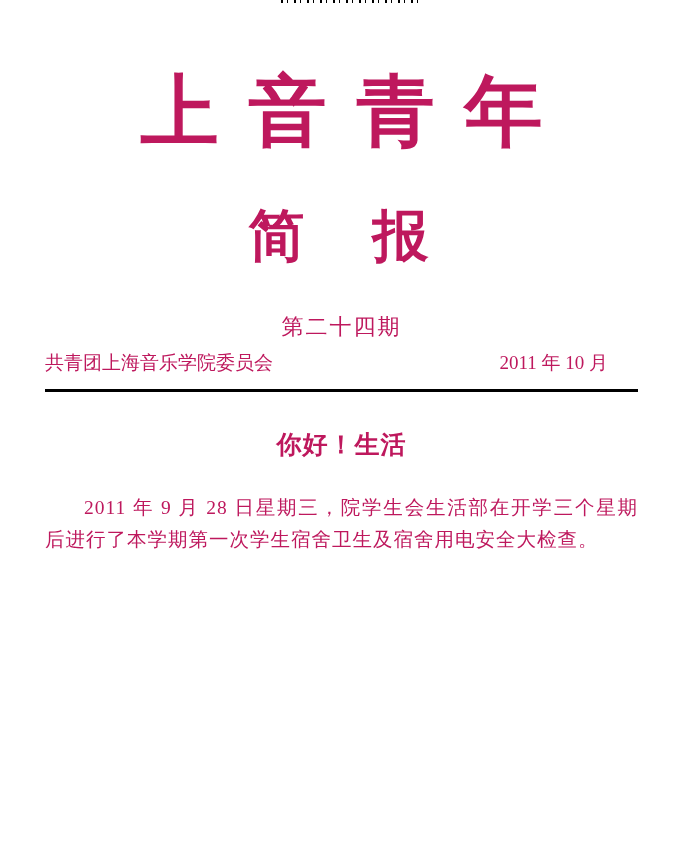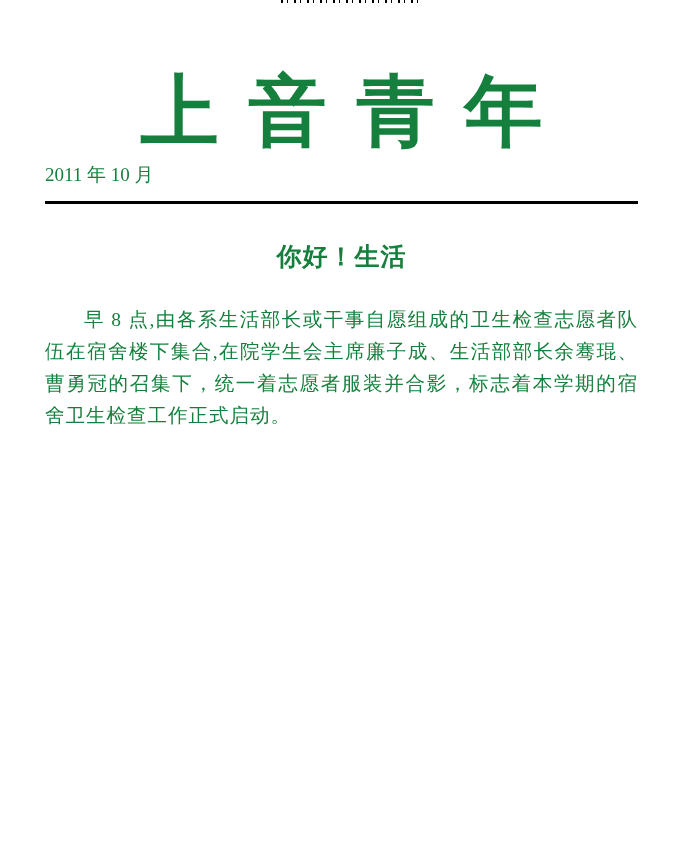--- a/index.html
+++ b/index.html
@@ -13,7 +13,7 @@
     height: 735px;
     margin: 0 auto;
     background: #ffffff;
-    color: #15803d;
+    color: #be185d;
     overflow: hidden;
     font-family: "Liberation Serif", "DejaVu Serif", serif;
   }

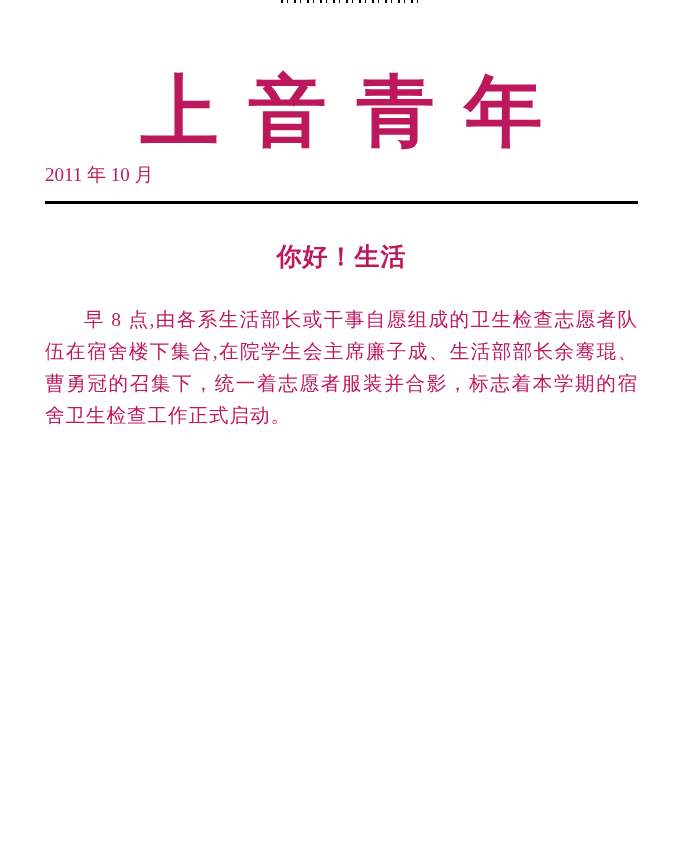--- a/index.html
+++ b/index.html
@@ -109,6 +109,7 @@
 
   <div class="masthead">上音青年</div>
 
+  <div class="bulletin-title">简　报</div>
 
 
   <div class="publisher-row">

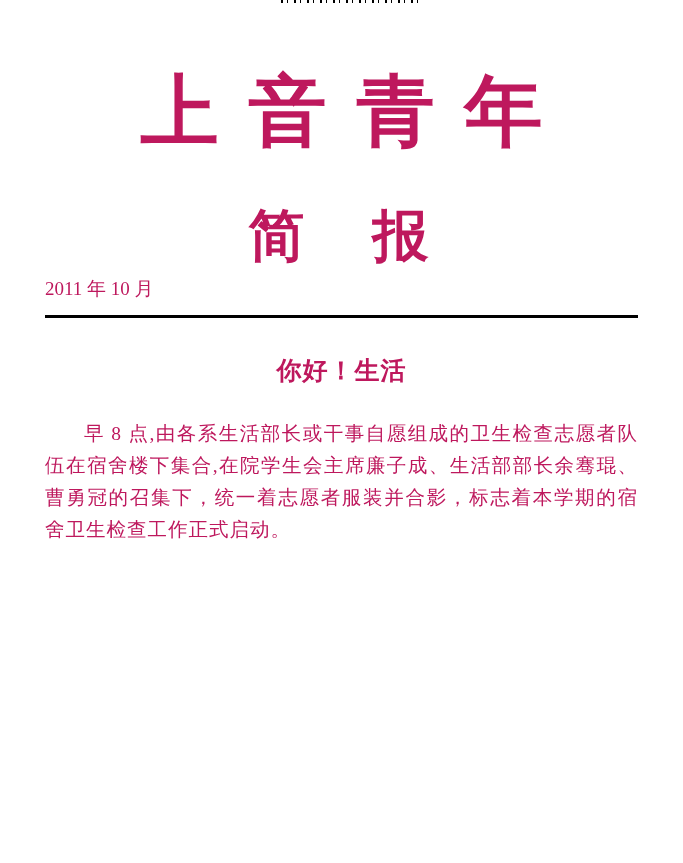--- a/index.html
+++ b/index.html
@@ -111,6 +111,7 @@
 
   <div class="bulletin-title">简　报</div>
 
+  <div class="issue-number">第二十四期</div>
 
   <div class="publisher-row">
     <span class="date">2011 年 10 月</span>

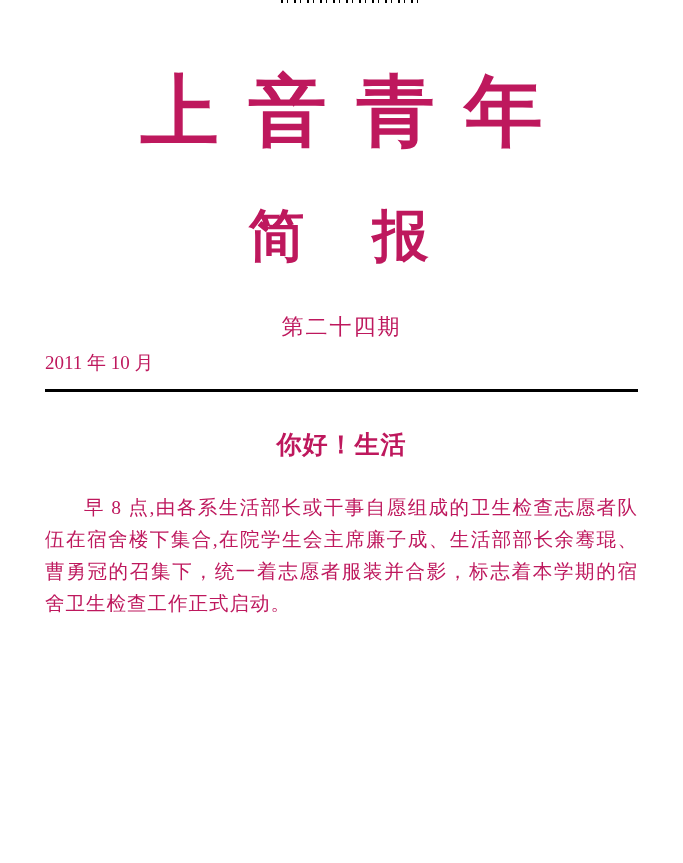--- a/index.html
+++ b/index.html
@@ -114,6 +114,7 @@
   <div class="issue-number">第二十四期</div>
 
   <div class="publisher-row">
+    <span class="publisher">共青团上海音乐学院委员会</span>
     <span class="date">2011 年 10 月</span>
   </div>
 

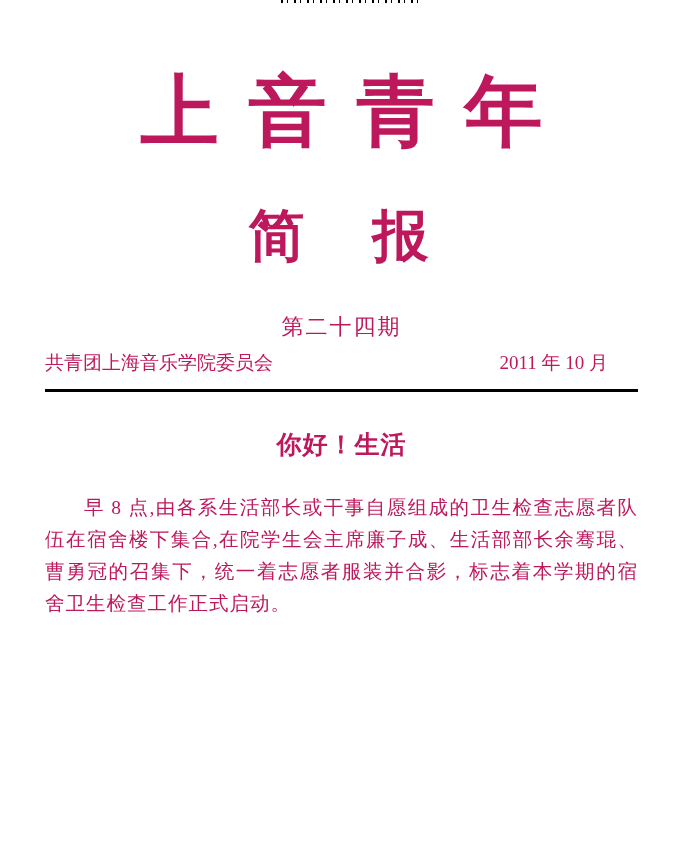--- a/index.html
+++ b/index.html
@@ -123,6 +123,7 @@
   <div class="article-title">你好！生活</div>
 
   <div class="body-text">
+    <p>2011 年 9 月 28 日星期三，院学生会生活部在开学三个星期后进行了本学期第一次学生宿舍卫生及宿舍用电安全大检查。</p>
     <p>早 8 点,由各系生活部长或干事自愿组成的卫生检查志愿者队伍在宿舍楼下集合,在院学生会主席廉子成、生活部部长余骞琨、曹勇冠的召集下，统一着志愿者服装并合影，标志着本学期的宿舍卫生检查工作正式启动。</p>
   </div>
 

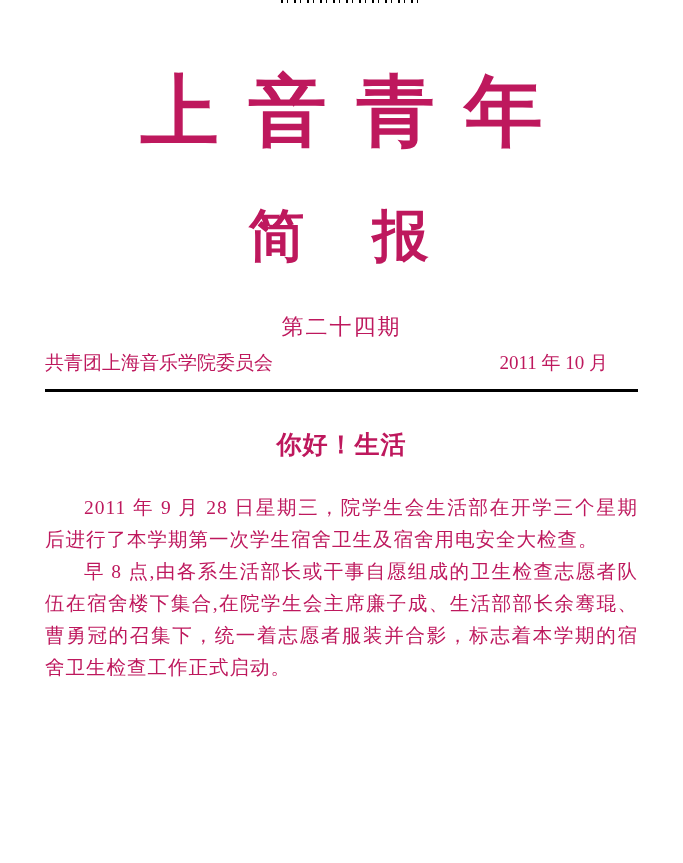--- a/index.html
+++ b/index.html
@@ -124,7 +124,6 @@
 
   <div class="body-text">
     <p>2011 年 9 月 28 日星期三，院学生会生活部在开学三个星期后进行了本学期第一次学生宿舍卫生及宿舍用电安全大检查。</p>
-    <p>早 8 点,由各系生活部长或干事自愿组成的卫生检查志愿者队伍在宿舍楼下集合,在院学生会主席廉子成、生活部部长余骞琨、曹勇冠的召集下，统一着志愿者服装并合影，标志着本学期的宿舍卫生检查工作正式启动。</p>
   </div>
 
 </div>

